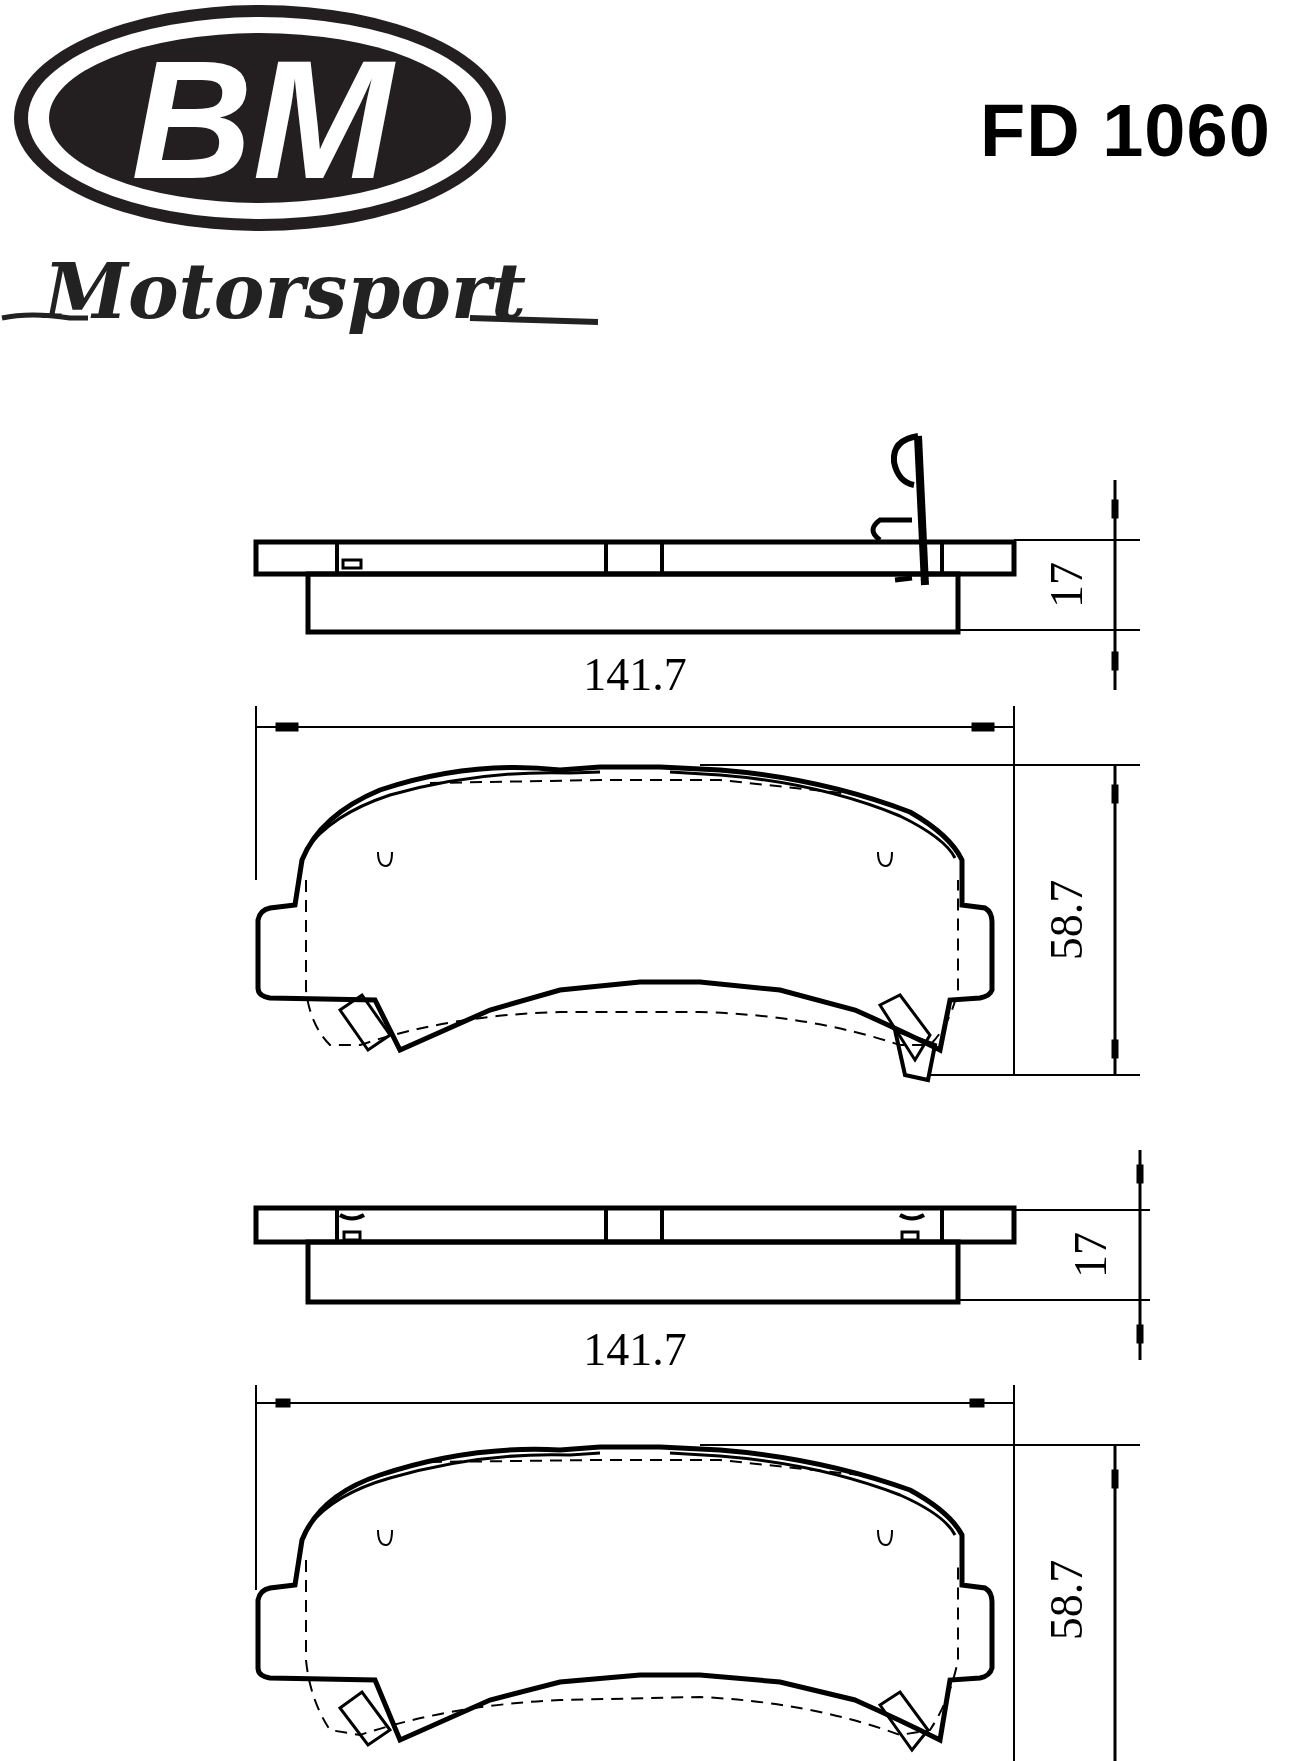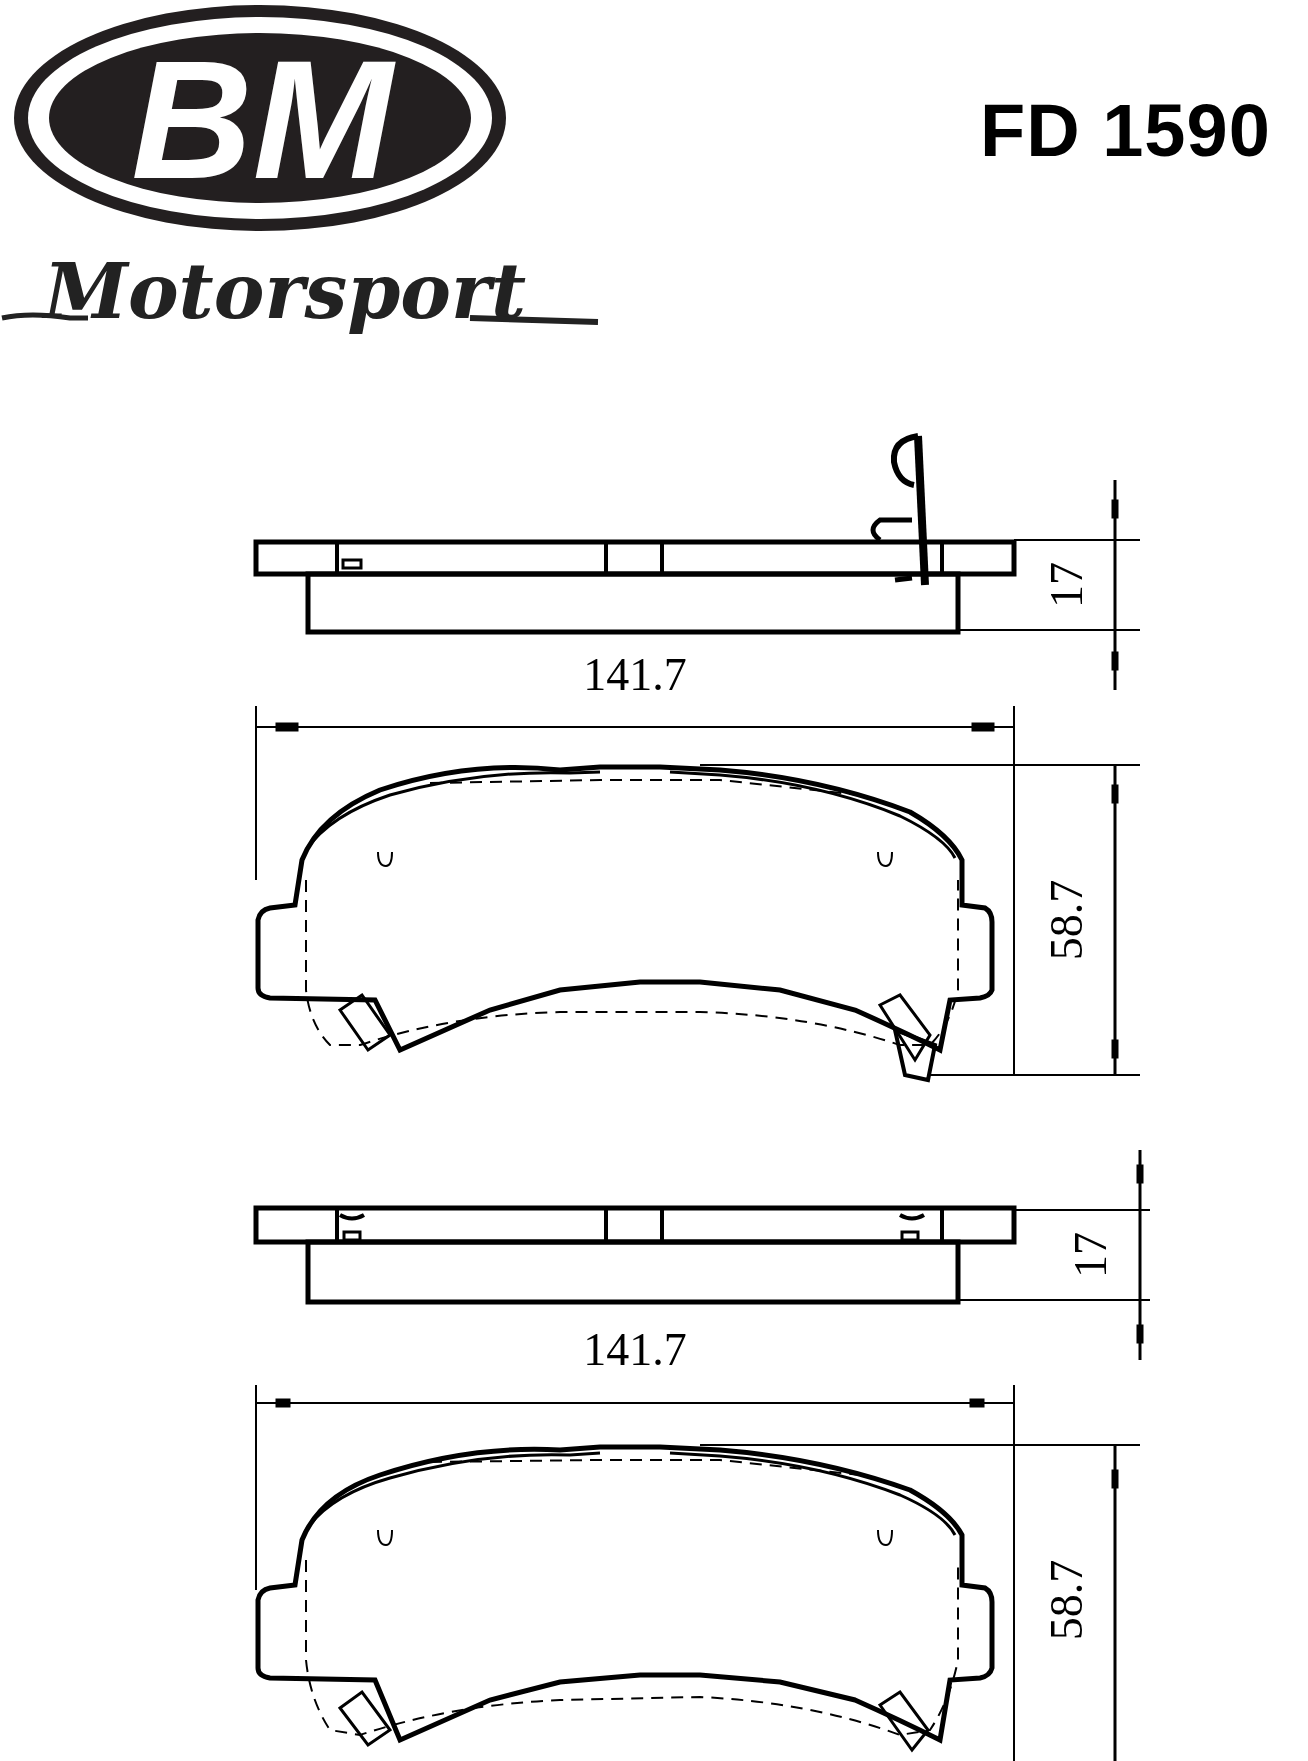--- a/index.html
+++ b/index.html
@@ -25,7 +25,7 @@
   <path d="M470 318 L598 322" stroke="#222" stroke-width="6" fill="none"></path>
 </svg>
 
-<div id="part-number" class="abs">FD 1590</div>
+<div id="part-number" class="abs">FD 1060</div>
 
 <svg id="drawing" class="abs" viewBox="0 0 1308 1761" fill="none" stroke="#000">
 

